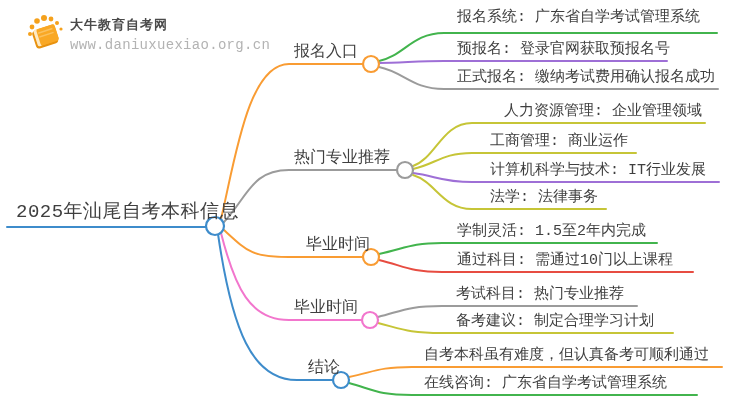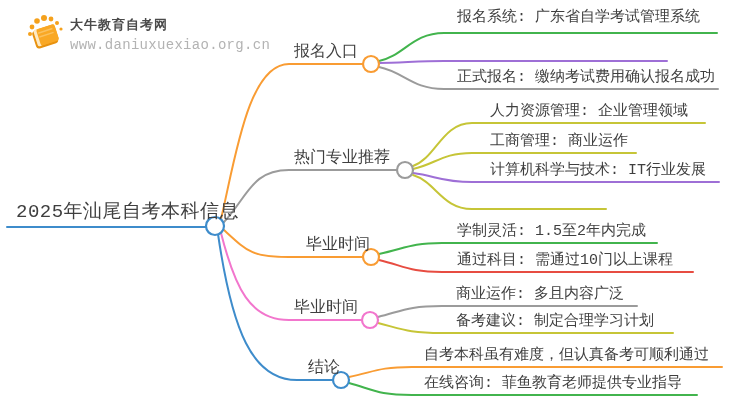--- a/index.html
+++ b/index.html
@@ -106,6 +106,7 @@
   <div class="node-label branch-label" style="left:308px;bottom:33px;">结论</div>
 
   <div class="node-label leaf-label" style="left:457px;bottom:384px;">报名系统: 广东省自学考试管理系统</div>
+  <div class="node-label leaf-label" style="left:457px;bottom:352px;">预报名: 登录官网获取预报名号</div>
   <div class="node-label leaf-label" style="left:457px;bottom:324px;margin-top:18px;">正式报名: 缴纳考试费用确认报名成功</div>
 
   <div class="node-label leaf-label" style="left:490px;bottom:290px;">人力资源管理: 企业管理领域</div>

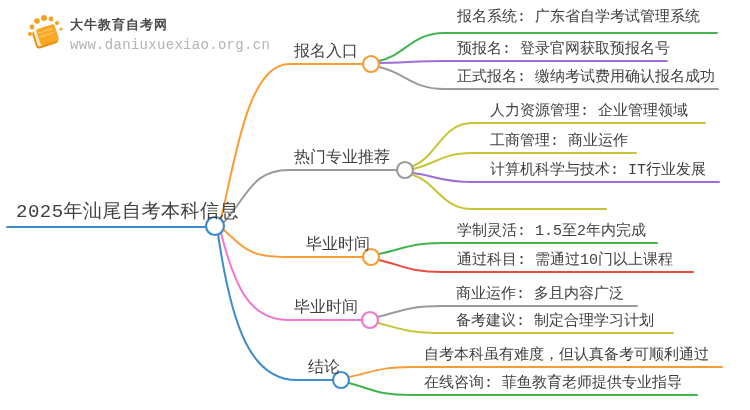--- a/index.html
+++ b/index.html
@@ -109,7 +109,7 @@
   <div class="node-label leaf-label" style="left:457px;bottom:352px;">预报名: 登录官网获取预报名号</div>
   <div class="node-label leaf-label" style="left:457px;bottom:324px;margin-top:18px;">正式报名: 缴纳考试费用确认报名成功</div>
 
-  <div class="node-label leaf-label" style="left:490px;bottom:290px;">人力资源管理: 企业管理领域</div>
+  <div class="node-label leaf-label" style="left:504px;bottom:290px;">人力资源管理: 企业管理领域</div>
   <div class="node-label leaf-label" style="left:490px;bottom:260px;margin-top:40px;">工商管理: 商业运作</div>
   <div class="node-label leaf-label" style="left:490px;bottom:231px;">计算机科学与技术: IT行业发展</div>
 

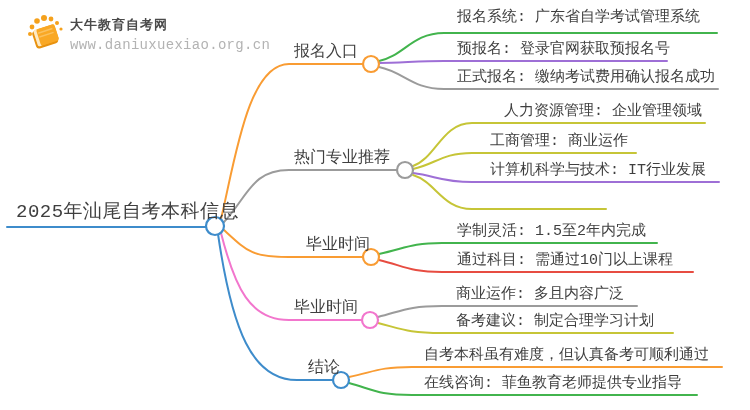--- a/index.html
+++ b/index.html
@@ -112,6 +112,7 @@
   <div class="node-label leaf-label" style="left:504px;bottom:290px;">人力资源管理: 企业管理领域</div>
   <div class="node-label leaf-label" style="left:490px;bottom:260px;margin-top:40px;">工商管理: 商业运作</div>
   <div class="node-label leaf-label" style="left:490px;bottom:231px;">计算机科学与技术: IT行业发展</div>
+  <div class="node-label leaf-label" style="left:490px;bottom:204px;">法学: 法律事务</div>
 
   <div class="node-label leaf-label" style="left:457px;bottom:170px;">学制灵活: 1.5至2年内完成</div>
   <div class="node-label leaf-label" style="left:457px;bottom:141px;">通过科目: 需通过10门以上课程</div>

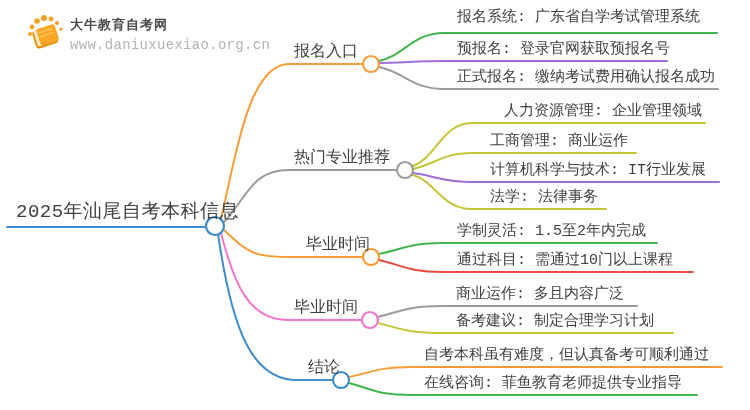--- a/index.html
+++ b/index.html
@@ -117,7 +117,7 @@
   <div class="node-label leaf-label" style="left:457px;bottom:170px;">学制灵活: 1.5至2年内完成</div>
   <div class="node-label leaf-label" style="left:457px;bottom:141px;">通过科目: 需通过10门以上课程</div>
 
-  <div class="node-label leaf-label" style="left:456px;bottom:107px;">商业运作: 多且内容广泛</div>
+  <div class="node-label leaf-label" style="left:456px;bottom:107px;">考试科目: 热门专业推荐</div>
   <div class="node-label leaf-label" style="left:456px;bottom:80px;">备考建议: 制定合理学习计划</div>
 
   <div class="node-label leaf-label" style="left:424px;bottom:46px;">自考本科虽有难度，但认真备考可顺利通过</div>

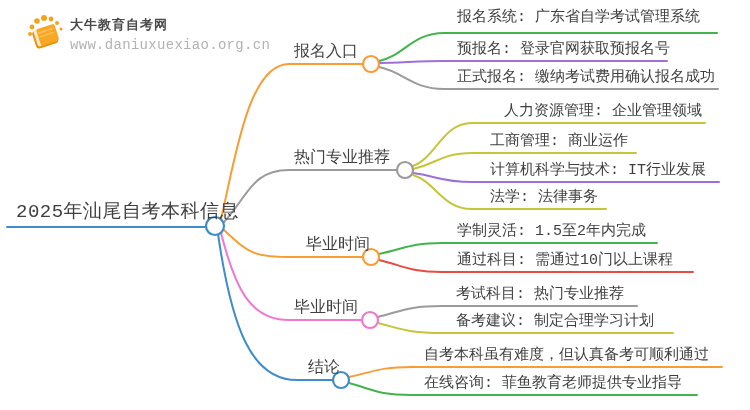--- a/index.html
+++ b/index.html
@@ -121,7 +121,7 @@
   <div class="node-label leaf-label" style="left:456px;bottom:80px;">备考建议: 制定合理学习计划</div>
 
   <div class="node-label leaf-label" style="left:424px;bottom:46px;">自考本科虽有难度，但认真备考可顺利通过</div>
-  <div class="node-label leaf-label" style="left:424px;bottom:18px;">在线咨询: 菲鱼教育老师提供专业指导</div>
+  <div class="node-label leaf-label" style="left:424px;bottom:18px;">在线咨询: 广东省自学考试管理系统</div>
 
 </div>
 

